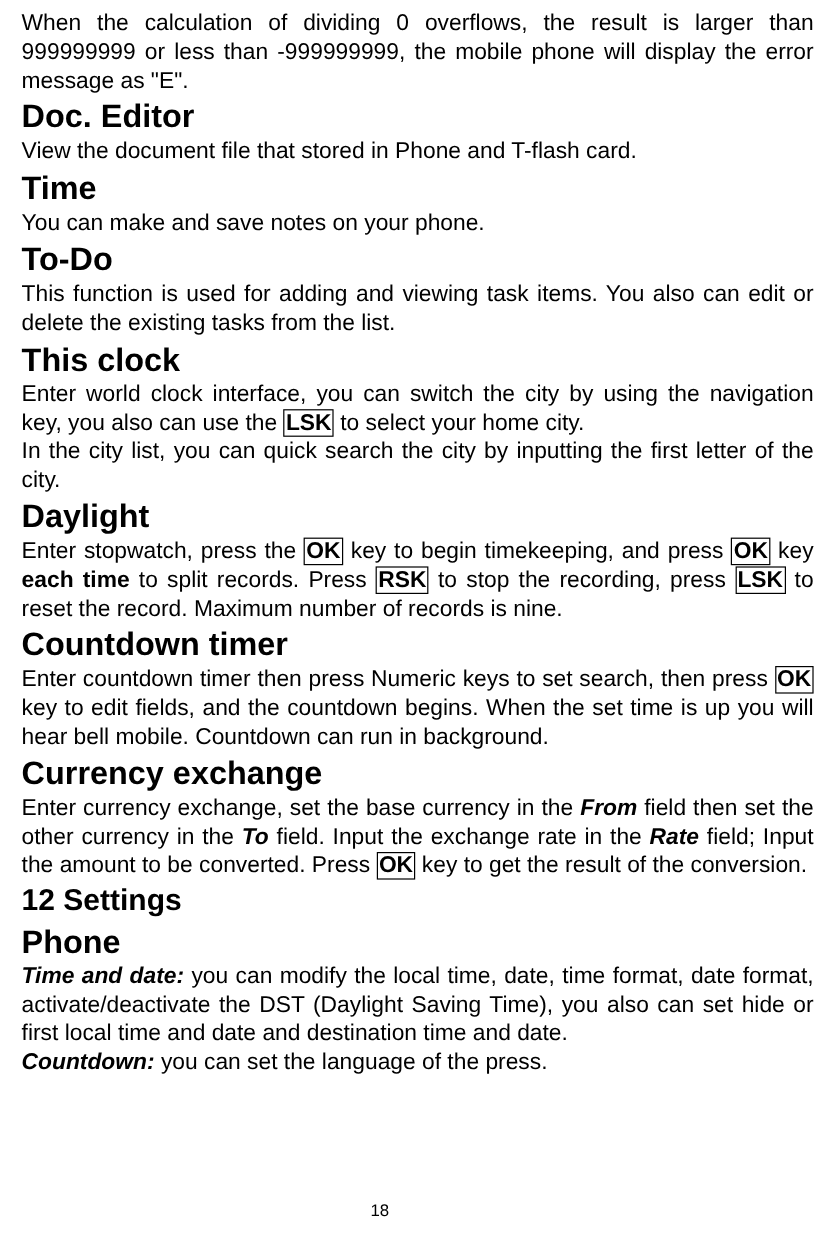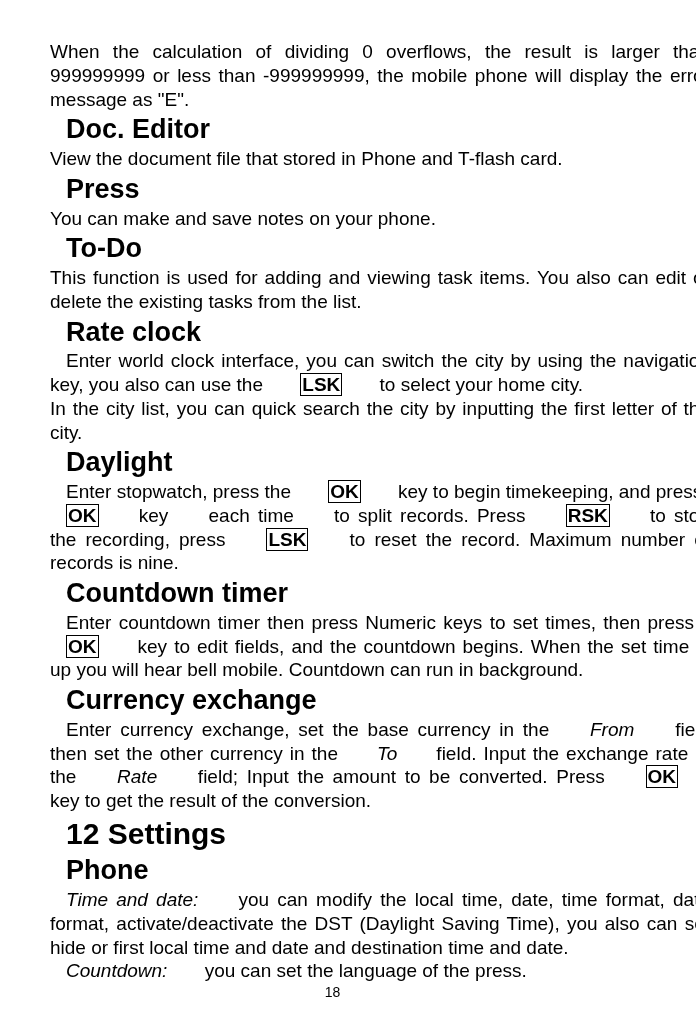--- a/index.html
+++ b/index.html
@@ -3,7 +3,7 @@
   <meta charset="utf-8">
   <style>
     * {
-      margin: 16px;
+      margin: 0;
       padding: 0;
       box-sizing: border-box;
     }

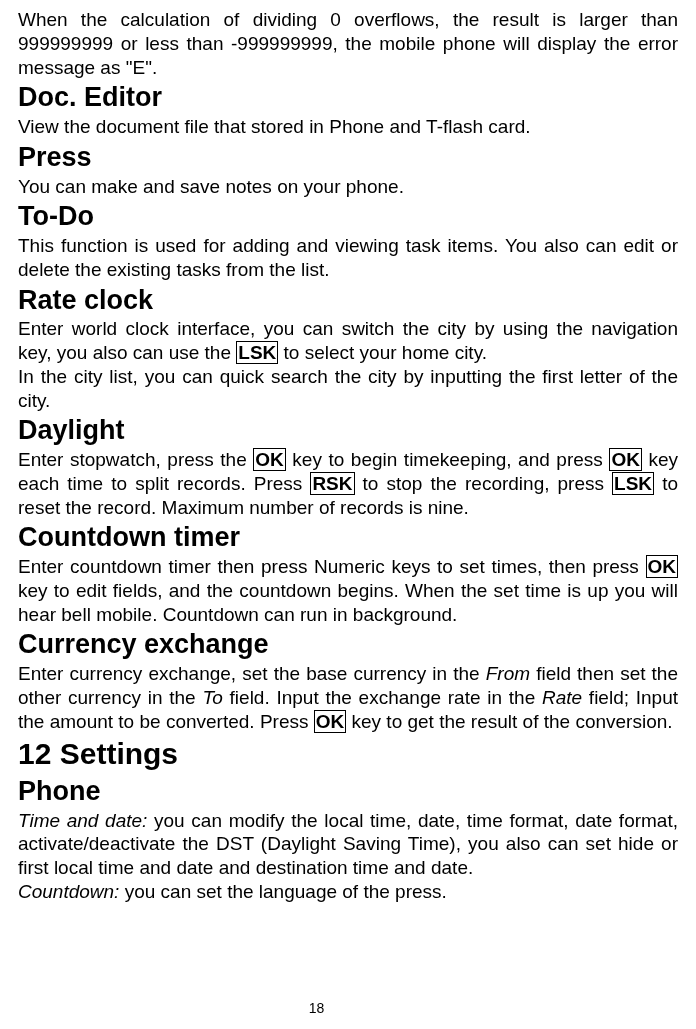--- a/index.html
+++ b/index.html
@@ -62,7 +62,7 @@
 <h2>Doc. Editor</h2>
 <p>View the document file that stored in Phone and T-flash card.</p>
 
-<h2>Press</h2>
+<h2>Time</h2>
 <p>You can make and save notes on your phone.</p>
 
 <h2>To-Do</h2>

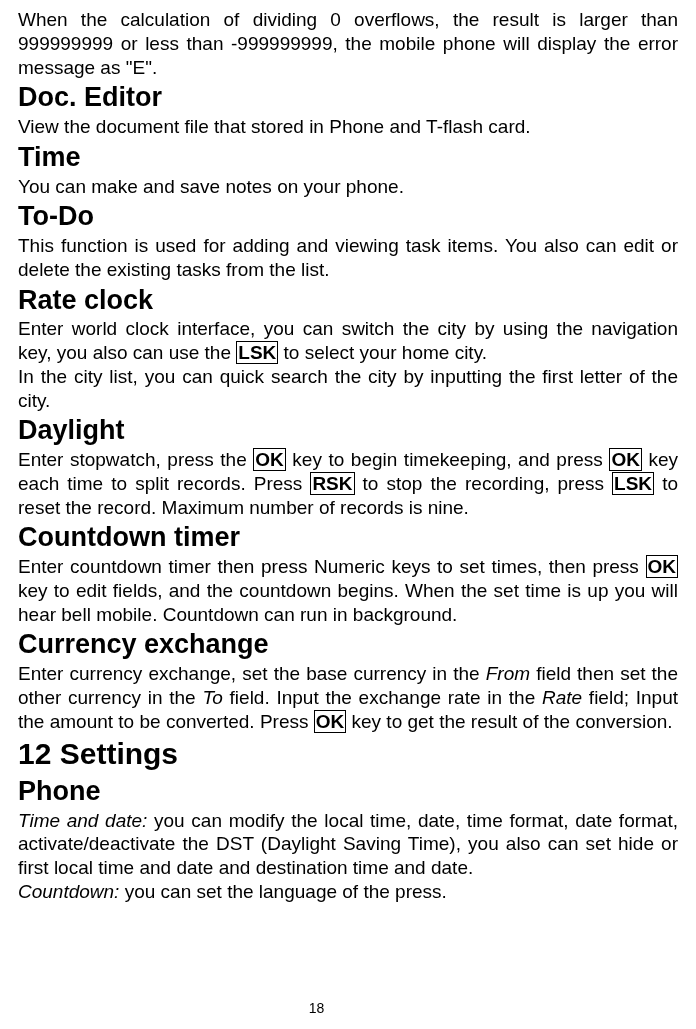--- a/index.html
+++ b/index.html
@@ -68,7 +68,7 @@
 <h2>To-Do</h2>
 <p>This function is used for adding and viewing task items. You also can edit or delete the existing tasks from the list.</p>
 
-<h2>Rate clock</h2>
+<h2>This clock</h2>
 <p><span>Enter world clock interface, you can switch the city by using the navigation key, you also can use the </span><span class="boxed">LSK</span><span> to select your home city.</span></p>
 <p>In the city list, you can quick search the city by inputting the first letter of the city.</p>
 

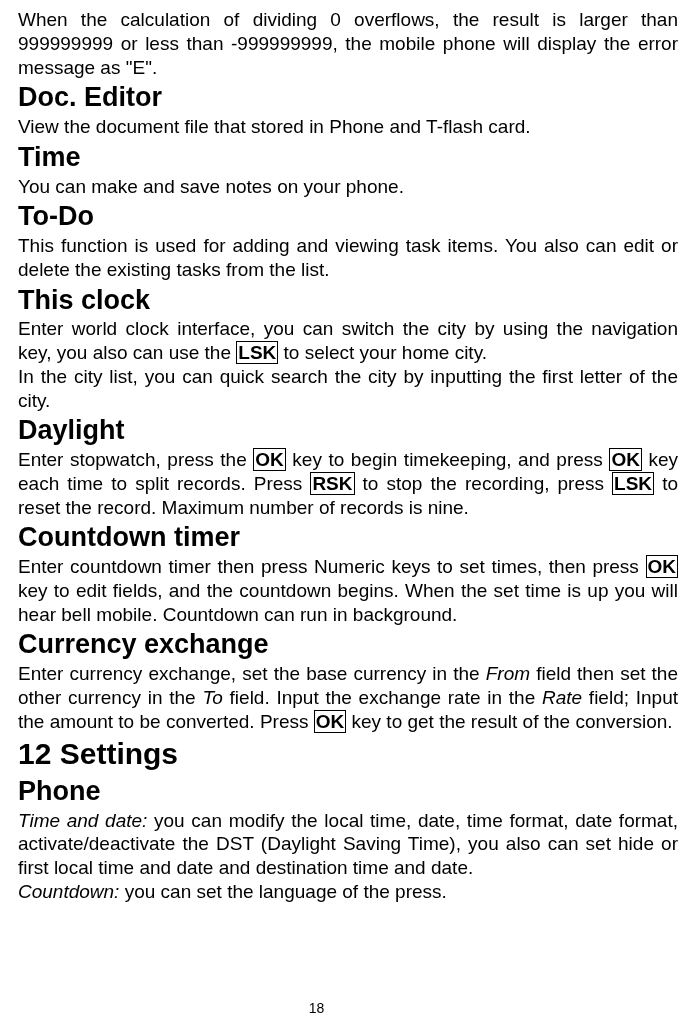--- a/index.html
+++ b/index.html
@@ -39,7 +39,7 @@
       font-weight: bold;
     }
     .bold {
-      font-weight: normal;
+      font-weight: bold;
     }
     .italic {
       font-style: italic;

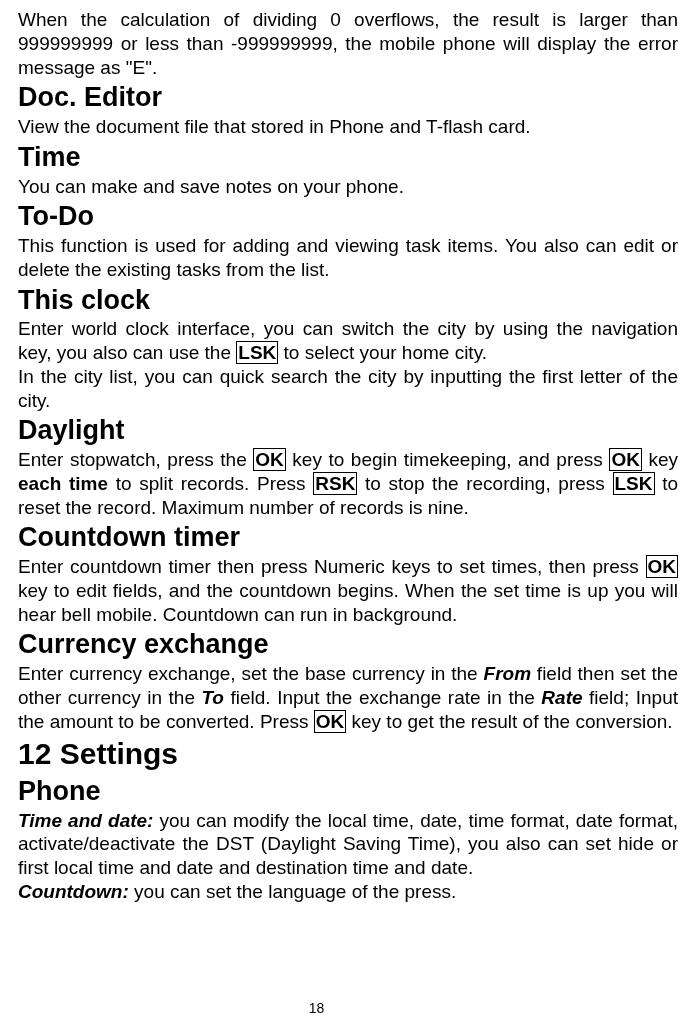--- a/index.html
+++ b/index.html
@@ -76,7 +76,7 @@
 <p><span>Enter stopwatch, press the </span><span class="boxed">OK</span><span> key to begin timekeeping, and press </span><span class="boxed">OK</span><span> key </span><span class="bold">each time</span><span> to split records. Press </span><span class="boxed">RSK</span><span> to stop the recording, press </span><span class="boxed">LSK</span><span> to reset the record. Maximum number of records is nine.</span></p>
 
 <h2>Countdown timer</h2>
-<p><span>Enter countdown timer then press Numeric keys to set times, then press </span><span class="boxed">OK</span><span> key to edit fields, and the countdown begins. When the set time is up you will hear bell mobile. Countdown can run in background.</span></p>
+<p><span>Enter countdown timer then press Numeric keys to set search, then press </span><span class="boxed">OK</span><span> key to edit fields, and the countdown begins. When the set time is up you will hear bell mobile. Countdown can run in background.</span></p>
 
 <h2>Currency exchange</h2>
 <p><span>Enter currency exchange, set the base currency in the </span><span class="bold italic">From</span><span> field then set the other currency in the </span><span class="bold italic">To</span><span> field. Input the exchange rate in the </span><span class="bold italic">Rate</span><span> field; Input the amount to be converted. Press </span><span class="boxed">OK</span><span> key to get the result of the conversion.</span></p>

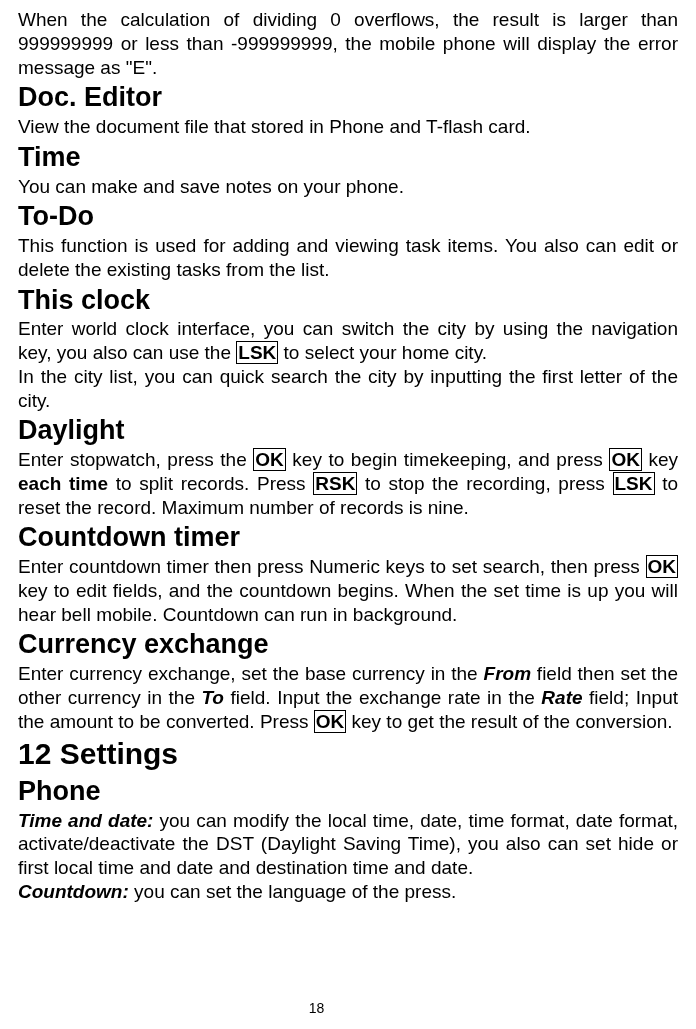--- a/index.html
+++ b/index.html
@@ -28,7 +28,7 @@
       margin-bottom: 0px;
     }
     h1 {
-      font-size: 30px;
+      font-size: 25px;
       font-weight: bold;
       margin-top: 2px;
       margin-bottom: 0px;

